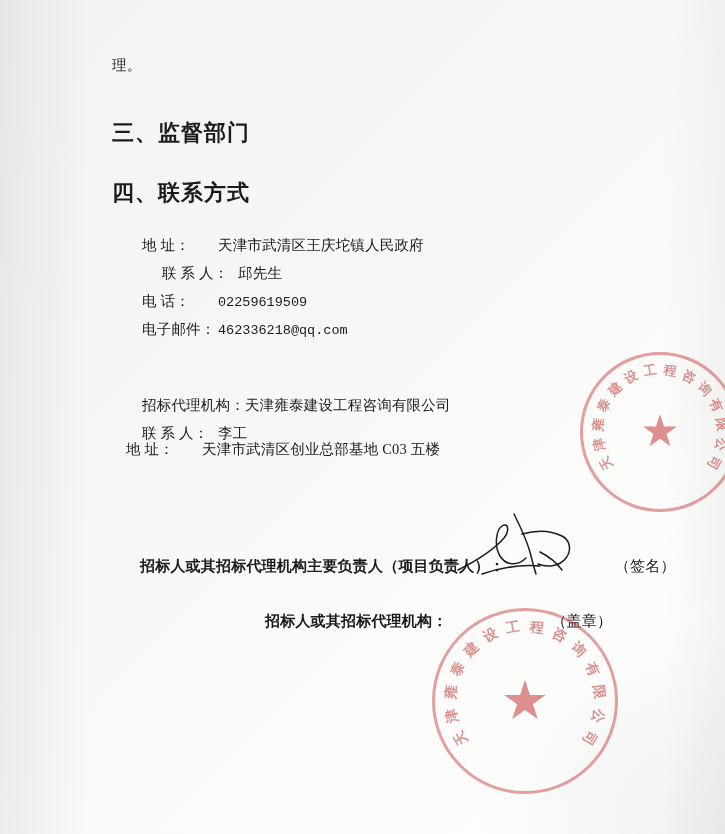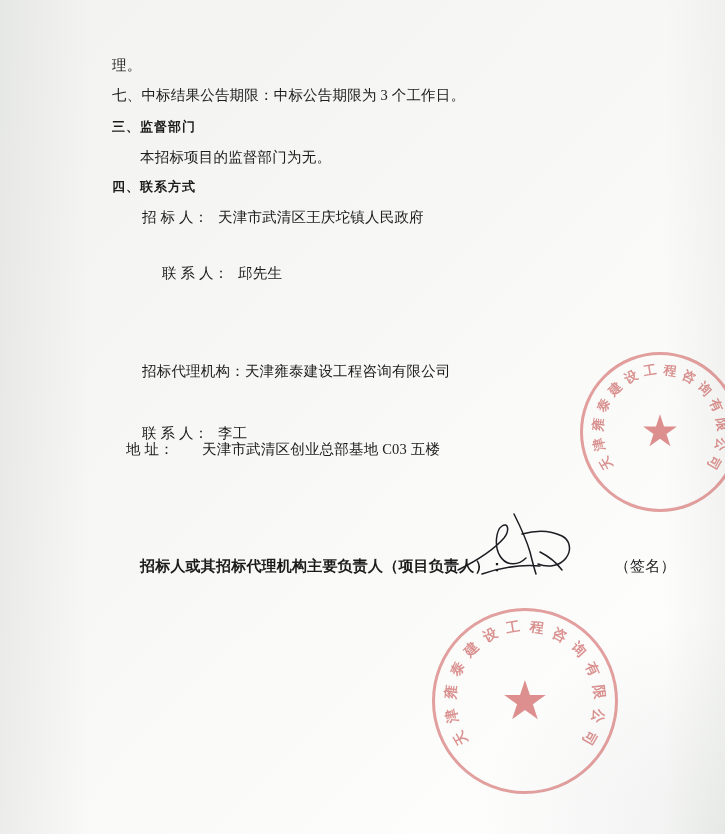--- a/index.html
+++ b/index.html
@@ -207,7 +207,6 @@
 
     <div class="line body-text" style="left:112px; top:56px;">理。</div>
 
-    <div class="line body-text" style="left:112px; top:86px;">七、中标结果公告期限：中标公告期限为 3 个工作日。</div>
 
     <div class="line heading" style="left:112px; top:118px;">三、监督部门</div>
 

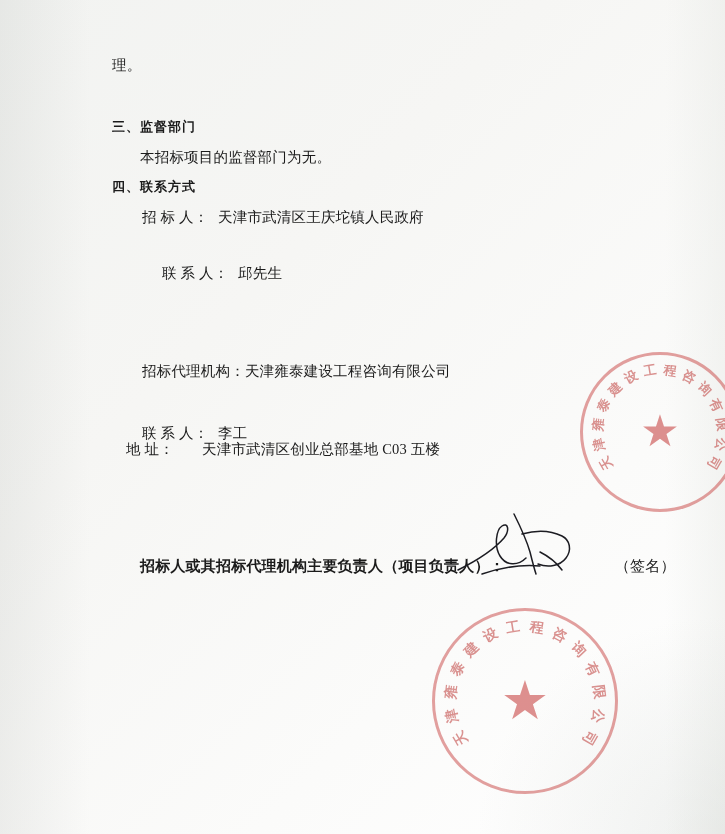--- a/index.html
+++ b/index.html
@@ -52,7 +52,7 @@
   }
   .heading {
     font-weight: bold;
-    font-size: 13px;
+    font-size: 22px;
     letter-spacing: 1px;
     font-family: Liberation Serif, serif;
   }

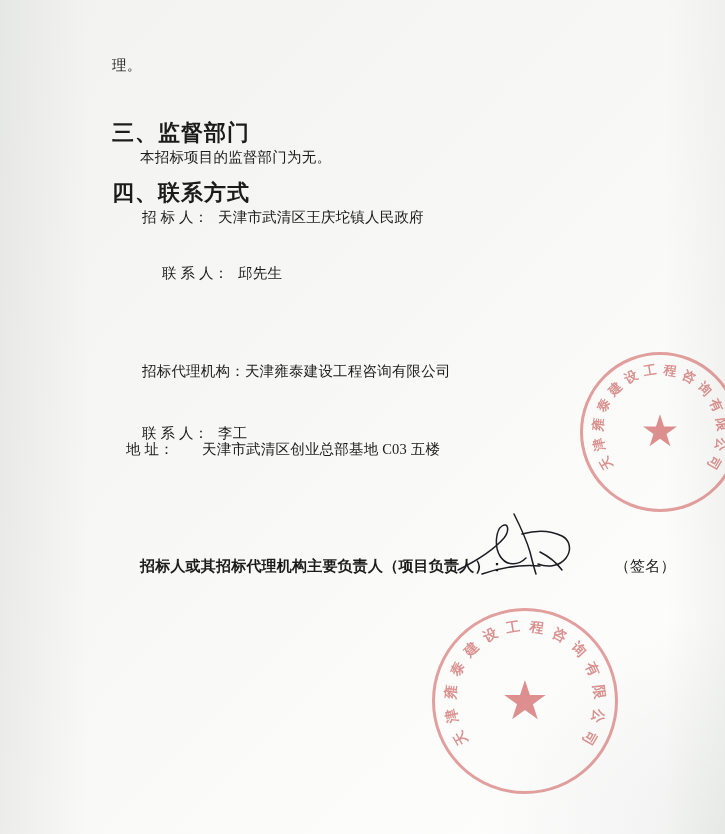--- a/index.html
+++ b/index.html
@@ -210,7 +210,6 @@
 
     <div class="line heading" style="left:112px; top:118px;">三、监督部门</div>
 
-    <div class="line body-text" style="left:140px; top:148px;">本招标项目的监督部门为无。</div>
 
     <div class="line heading" style="left:112px; top:178px;">四、联系方式</div>
 

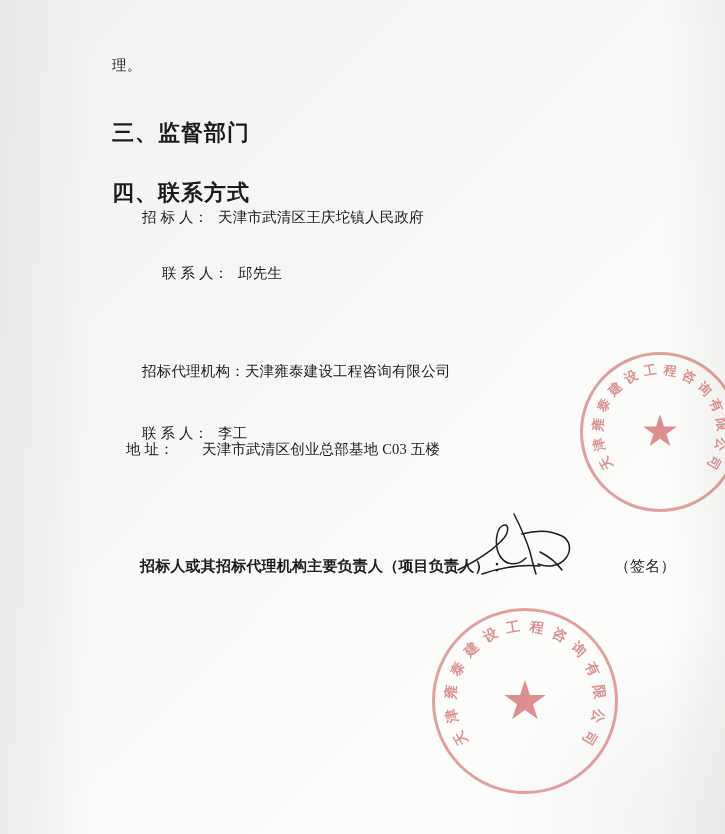--- a/index.html
+++ b/index.html
@@ -213,9 +213,6 @@
 
     <div class="line heading" style="left:112px; top:178px;">四、联系方式</div>
 
-    <div class="line body-text" style="left:142px; top:208px;">
-      <span class="lbl">招 标 人：</span><span>天津市武清区王庆坨镇人民政府</span>
-    </div>
     <div class="line body-text" style="left:142px; top:264px;margin-left:20px;">
       <span class="lbl">联 系 人：</span><span>邱先生</span>
     </div>

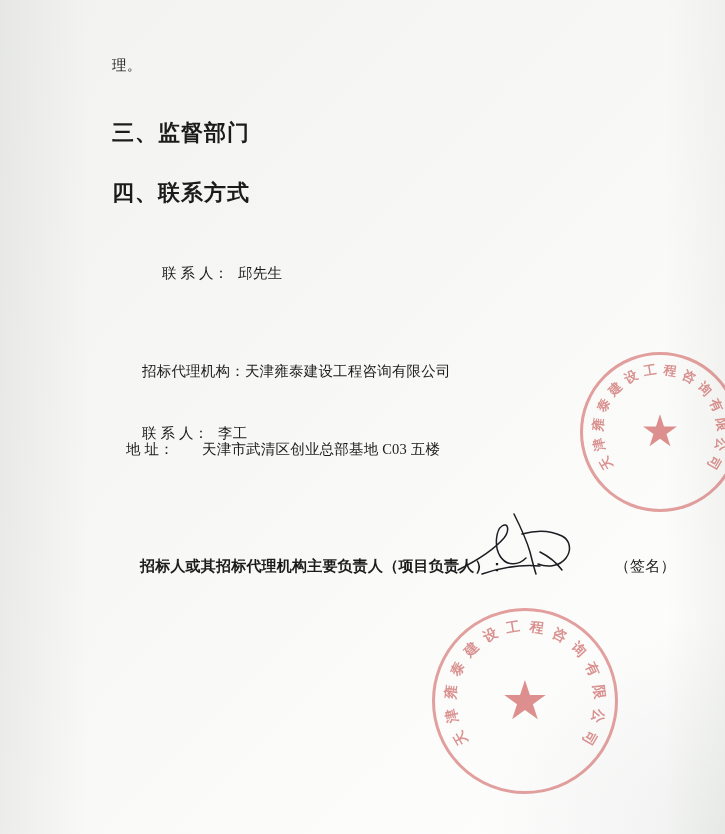--- a/index.html
+++ b/index.html
@@ -213,6 +213,9 @@
 
     <div class="line heading" style="left:112px; top:178px;">四、联系方式</div>
 
+    <div class="line body-text" style="left:142px; top:236px;">
+      <span class="lbl">地    址：</span><span>天津市武清区王庆坨镇人民政府</span>
+    </div>
     <div class="line body-text" style="left:142px; top:264px;margin-left:20px;">
       <span class="lbl">联 系 人：</span><span>邱先生</span>
     </div>

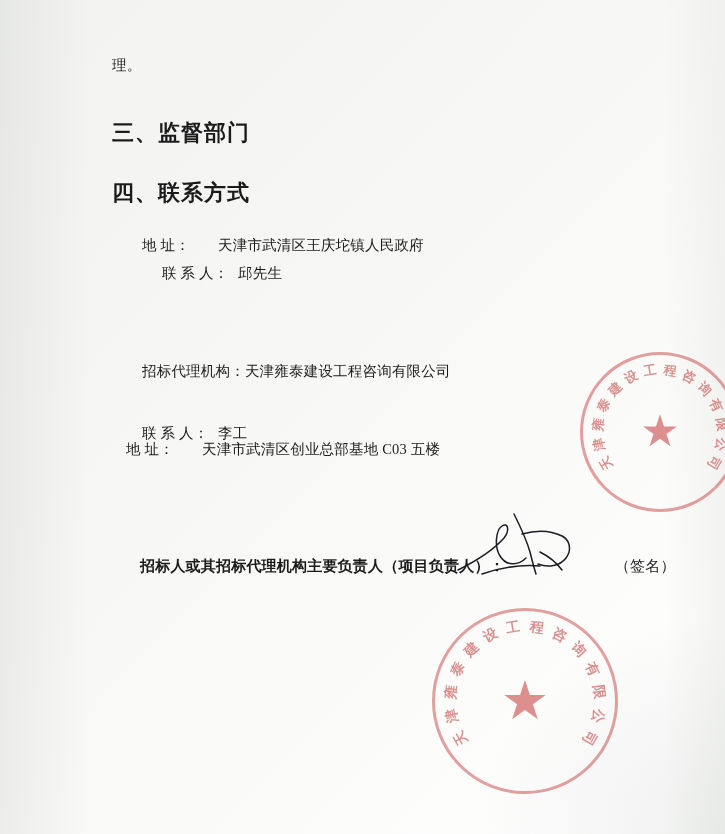--- a/index.html
+++ b/index.html
@@ -219,6 +219,9 @@
     <div class="line body-text" style="left:142px; top:264px;margin-left:20px;">
       <span class="lbl">联 系 人：</span><span>邱先生</span>
     </div>
+    <div class="line body-text" style="left:142px; top:292px;">
+      <span class="lbl">电    话：</span><span class="mono">02259619509</span>
+    </div>
 
     <div class="line body-text" style="left:142px; top:362px;font-family:Liberation Serif, serif;">
       <span>招标代理机构：</span><span>天津雍泰建设工程咨询有限公司</span>

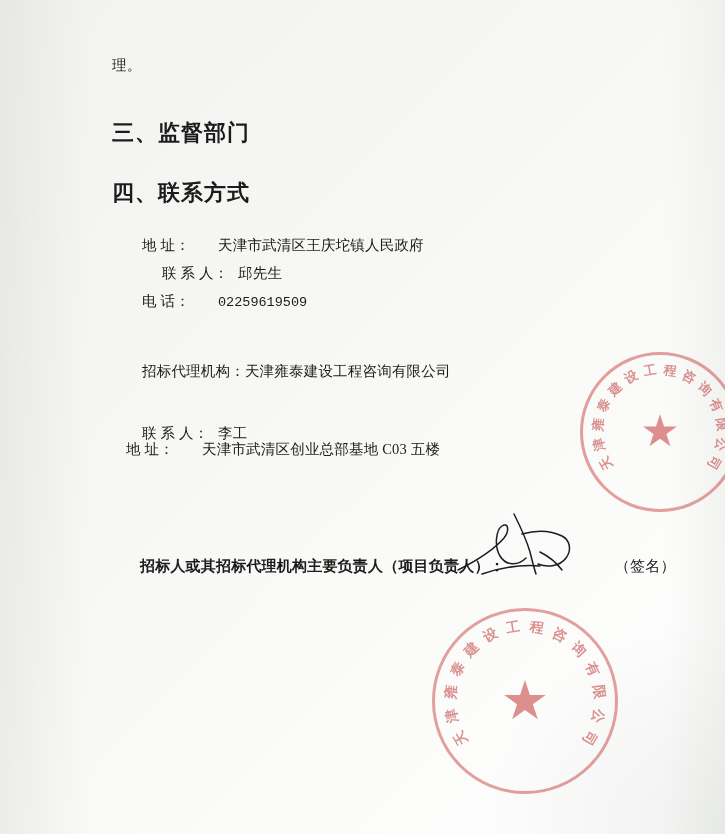--- a/index.html
+++ b/index.html
@@ -222,6 +222,9 @@
     <div class="line body-text" style="left:142px; top:292px;">
       <span class="lbl">电    话：</span><span class="mono">02259619509</span>
     </div>
+    <div class="line body-text" style="left:142px; top:320px;">
+      <span class="lbl">电子邮件：</span><span class="mono">462336218@qq.com</span>
+    </div>
 
     <div class="line body-text" style="left:142px; top:362px;font-family:Liberation Serif, serif;">
       <span>招标代理机构：</span><span>天津雍泰建设工程咨询有限公司</span>

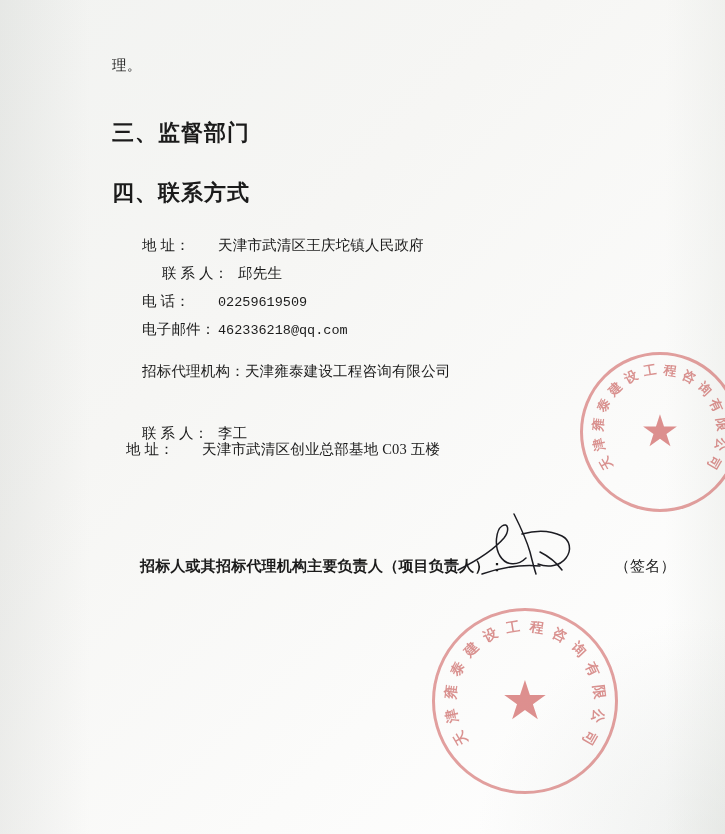--- a/index.html
+++ b/index.html
@@ -226,7 +226,7 @@
       <span class="lbl">电子邮件：</span><span class="mono">462336218@qq.com</span>
     </div>
 
-    <div class="line body-text" style="left:142px; top:362px;font-family:Liberation Serif, serif;">
+    <div class="line body-text" style="left:142px; top:396px;font-family:Liberation Serif, serif;">
       <span>招标代理机构：</span><span>天津雍泰建设工程咨询有限公司</span>
     </div>
     <div class="line body-text" style="left:126px; top:402px;margin-top:38px;">

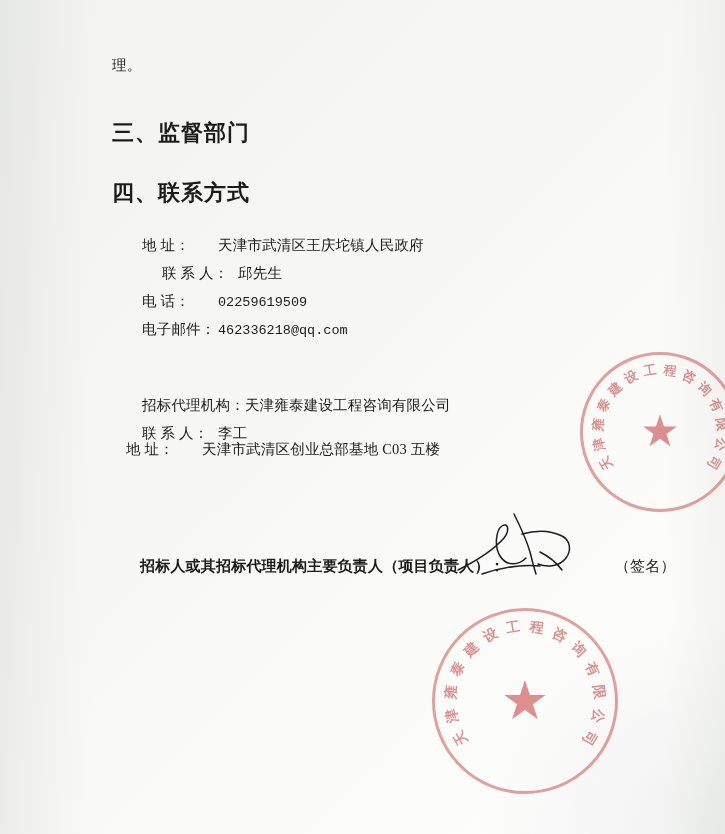--- a/index.html
+++ b/index.html
@@ -240,6 +240,9 @@
       <span>招标人或其招标代理机构主要负责人（项目负责人）：</span><span style="display:inline-block; width:110px;"></span><span class="thin">（签名）</span>
     </div>
 
+    <div class="line sig-line" style="left:265px; top:612px;">
+      <span>招标人或其招标代理机构：</span><span style="display:inline-block; width:104px;"></span><span class="thin">（盖章）</span>
+    </div>
 
   </div>
 </div>

